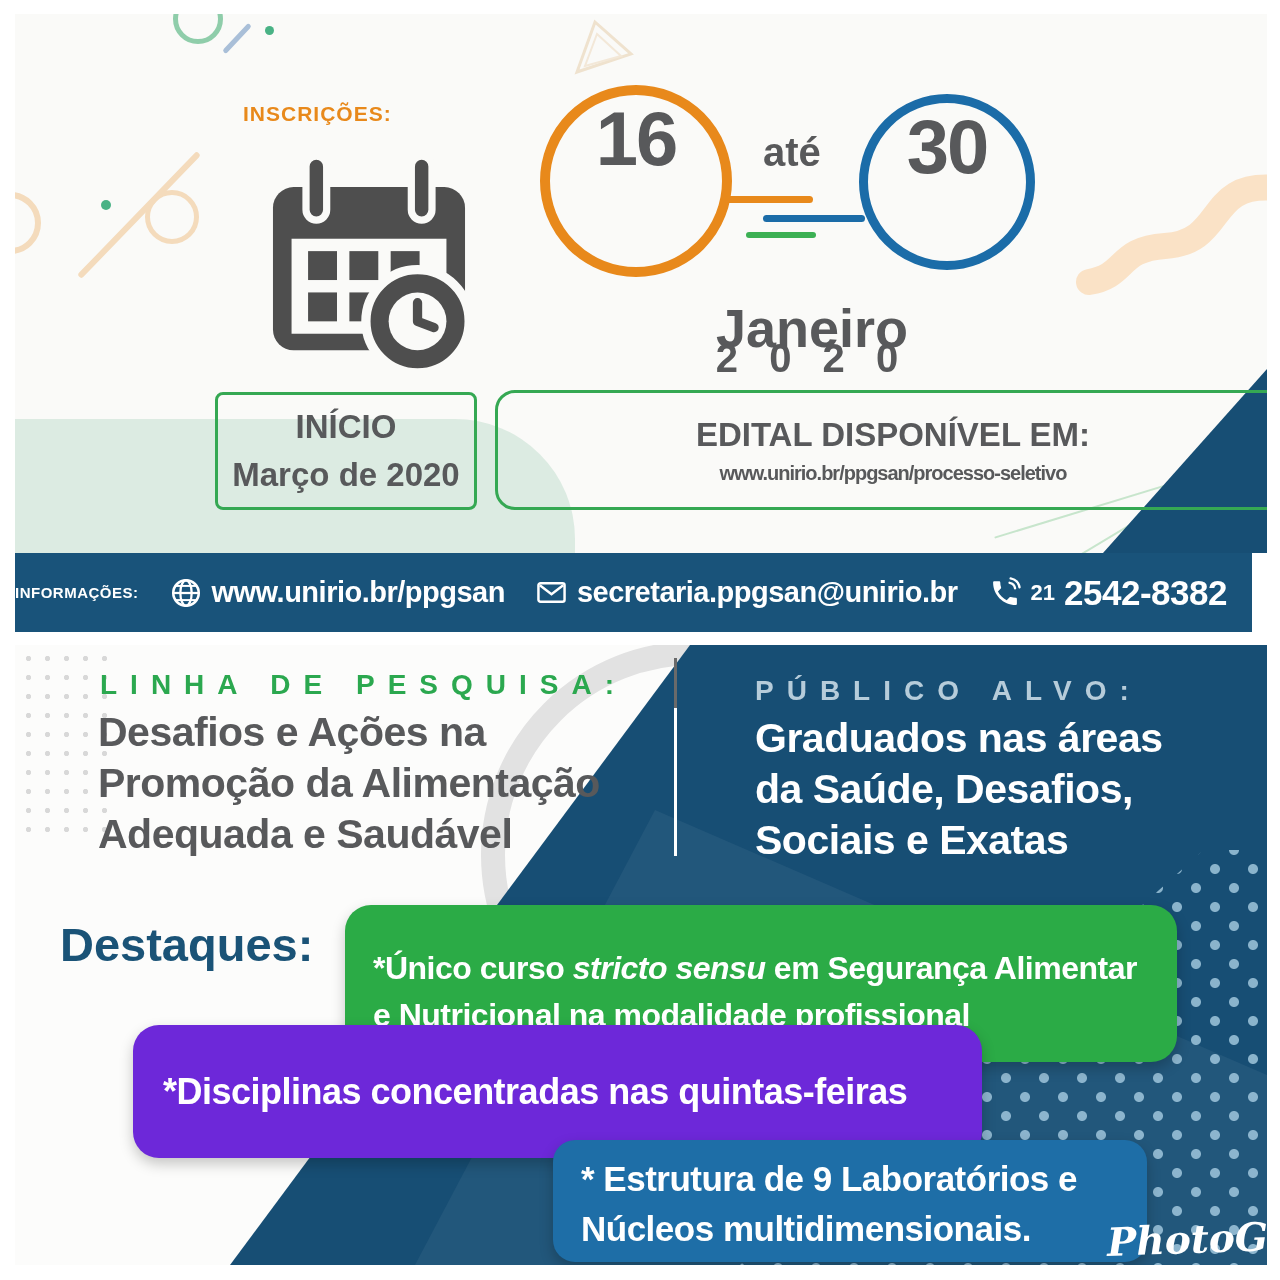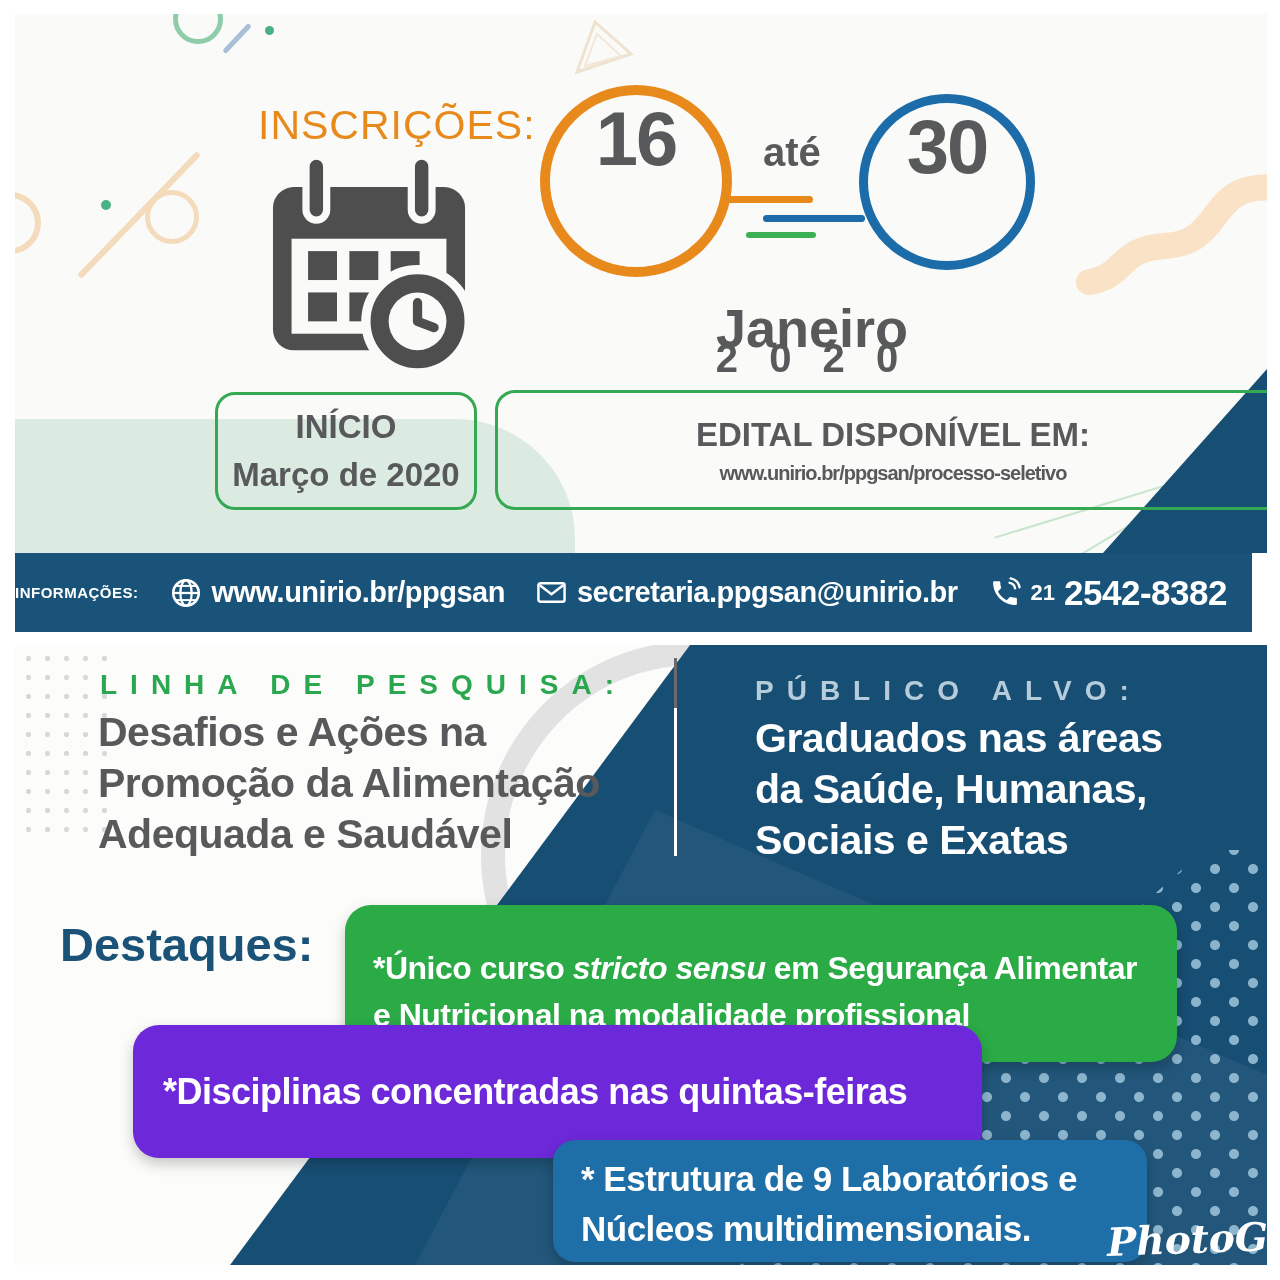--- a/index.html
+++ b/index.html
@@ -26,7 +26,7 @@
   .x1{left:975px;top:492px;width:210px;transform:rotate(-17deg);}
   .x2{left:1000px;top:516px;width:210px;transform:rotate(-31deg);}
 
-  .inscricoes{left:243px;top:88px;font-size:41px;font-weight:normal;color:#E8891B;letter-spacing:1px;}
+  .inscricoes{left:228px;top:88px;font-size:21px;font-weight:bold;color:#E8891B;letter-spacing:1px;}
 
   .date-circle{border-radius:50%;box-sizing:border-box;display:flex;align-items:flex-start;justify-content:center;}
   .circle-start{left:525px;top:71px;width:192px;height:192px;border:10px solid #E8891B;}

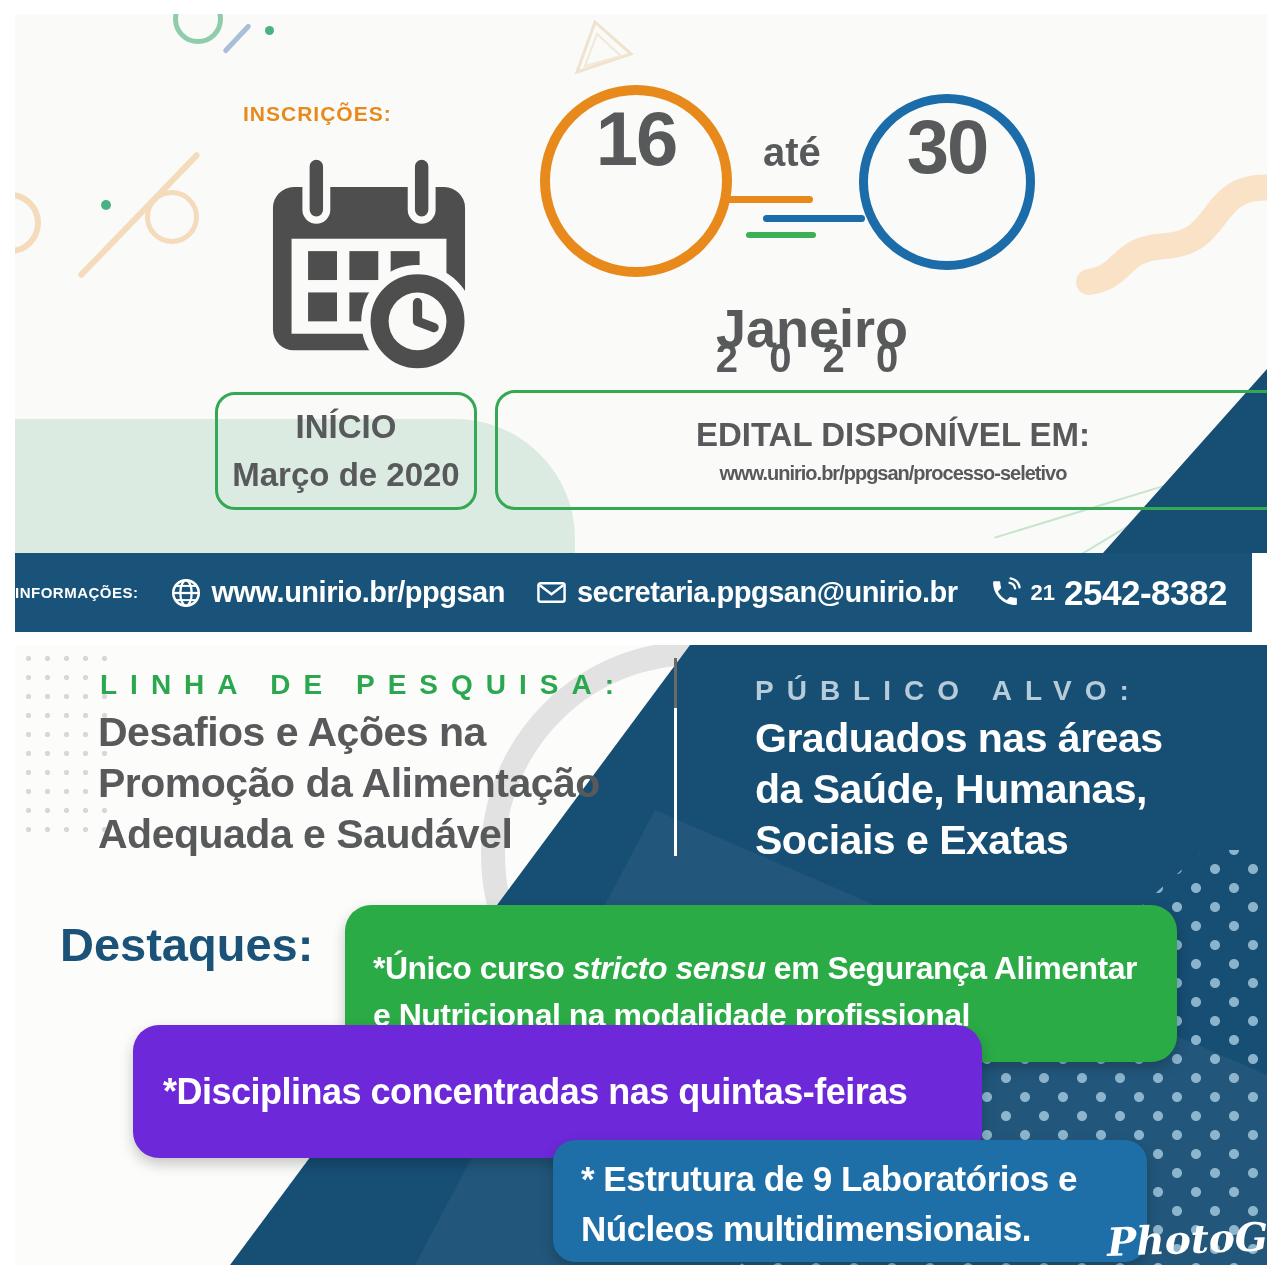--- a/index.html
+++ b/index.html
@@ -42,7 +42,7 @@
 
   .green-box{border:3px solid #35A853;border-radius:20px;box-sizing:border-box;
              display:flex;flex-direction:column;justify-content:center;align-items:center;color:#58595B;font-weight:bold;}
-  .inicio-box{left:200px;top:378px;width:262px;height:118px;gap:10px;}
+  .inicio-box{left:200px;top:378px;width:262px;height:118px;gap:10px;border-radius:8px;}
   .edital-box{left:480px;top:376px;width:796px;height:120px;gap:8px;}
   .gb-title{font-size:33px;}
   .gb-sub{font-size:33px;}

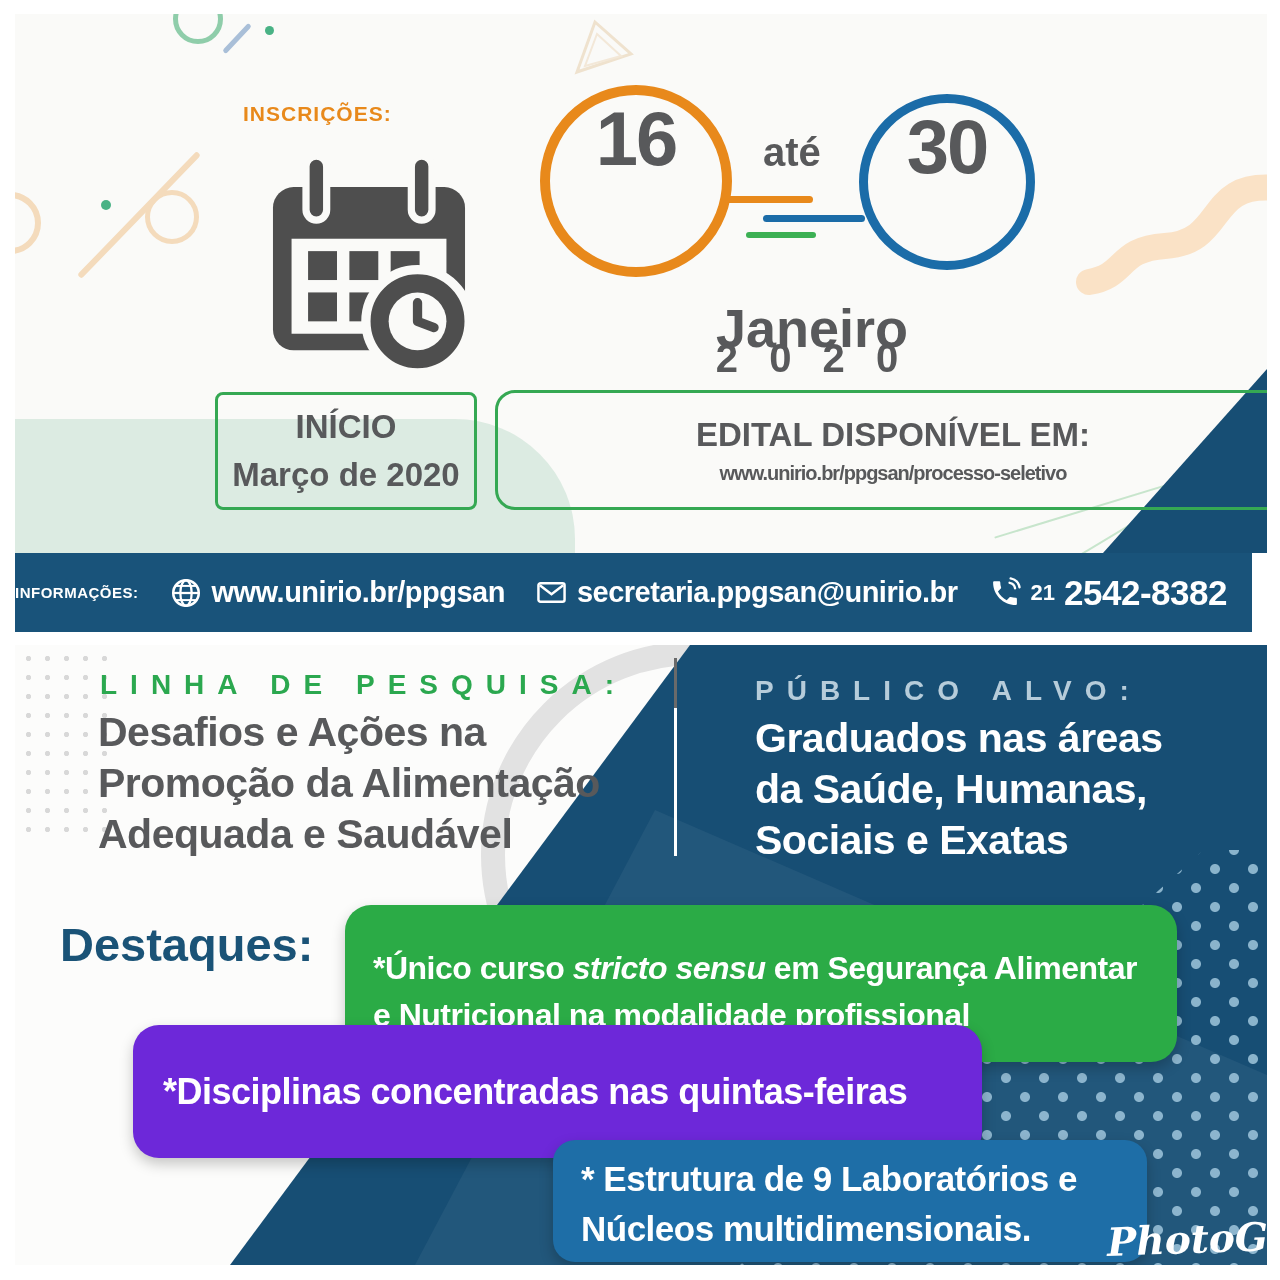--- a/index.html
+++ b/index.html
@@ -216,7 +216,7 @@
     <div class="abs publico-label">PÚBLICO ALVO:</div>
     <div class="abs publico-text">
       <span>Graduados nas áreas</span><br>
-      <span>da Saúde, Humanas,</span><br>
+      <span>da Saúde, Desafios,</span><br>
       <span>Sociais e Exatas</span>
     </div>
 

